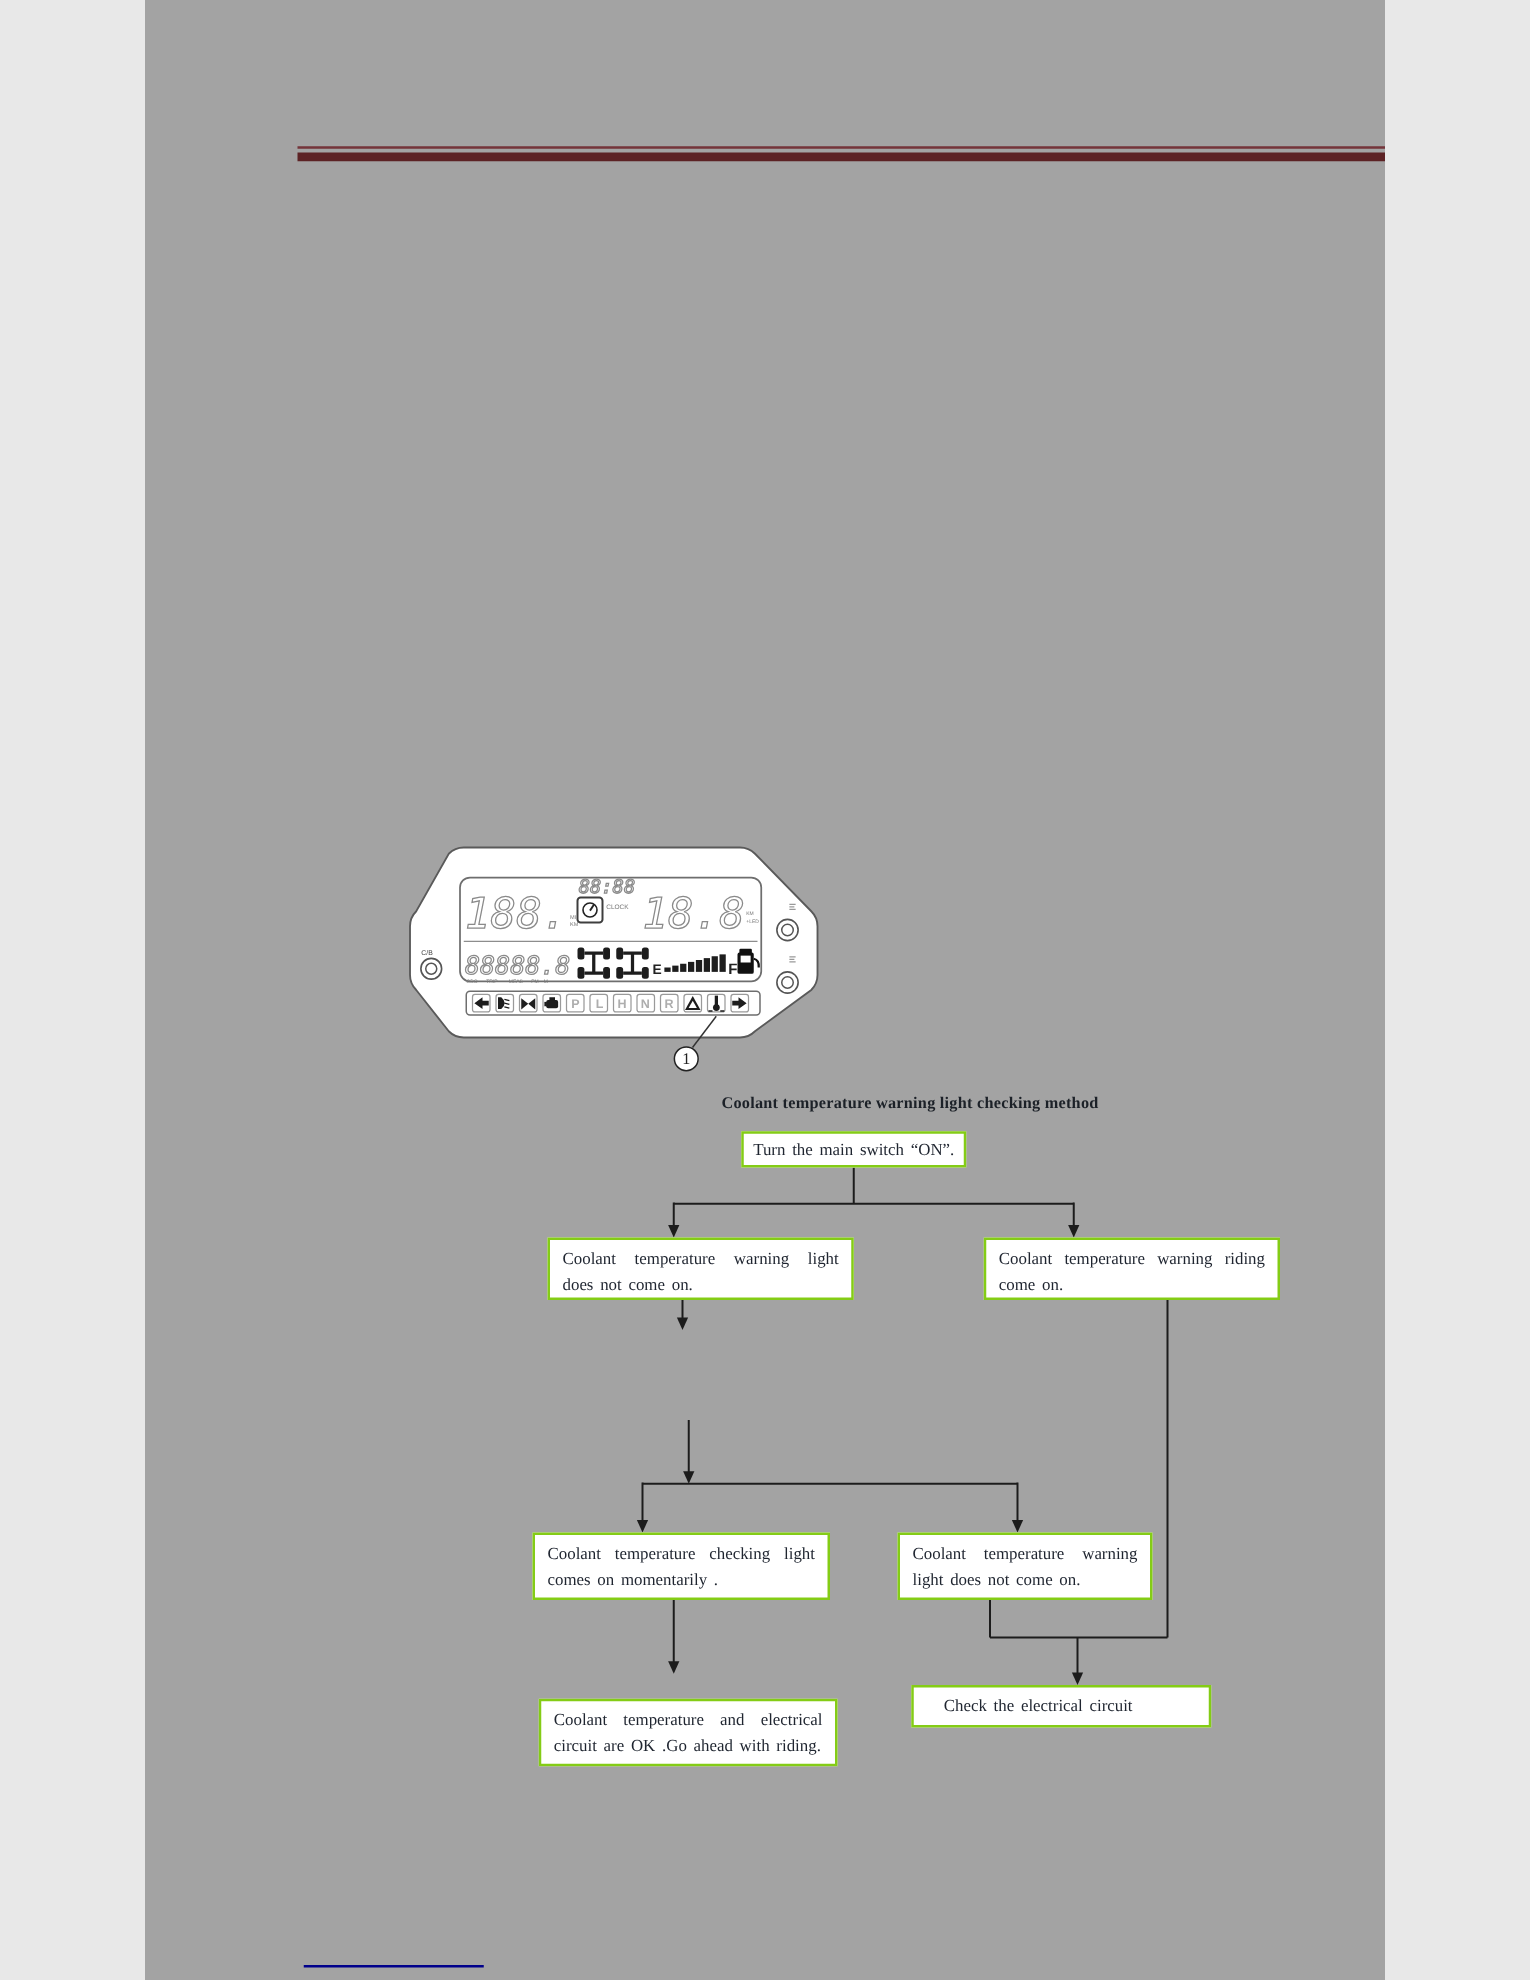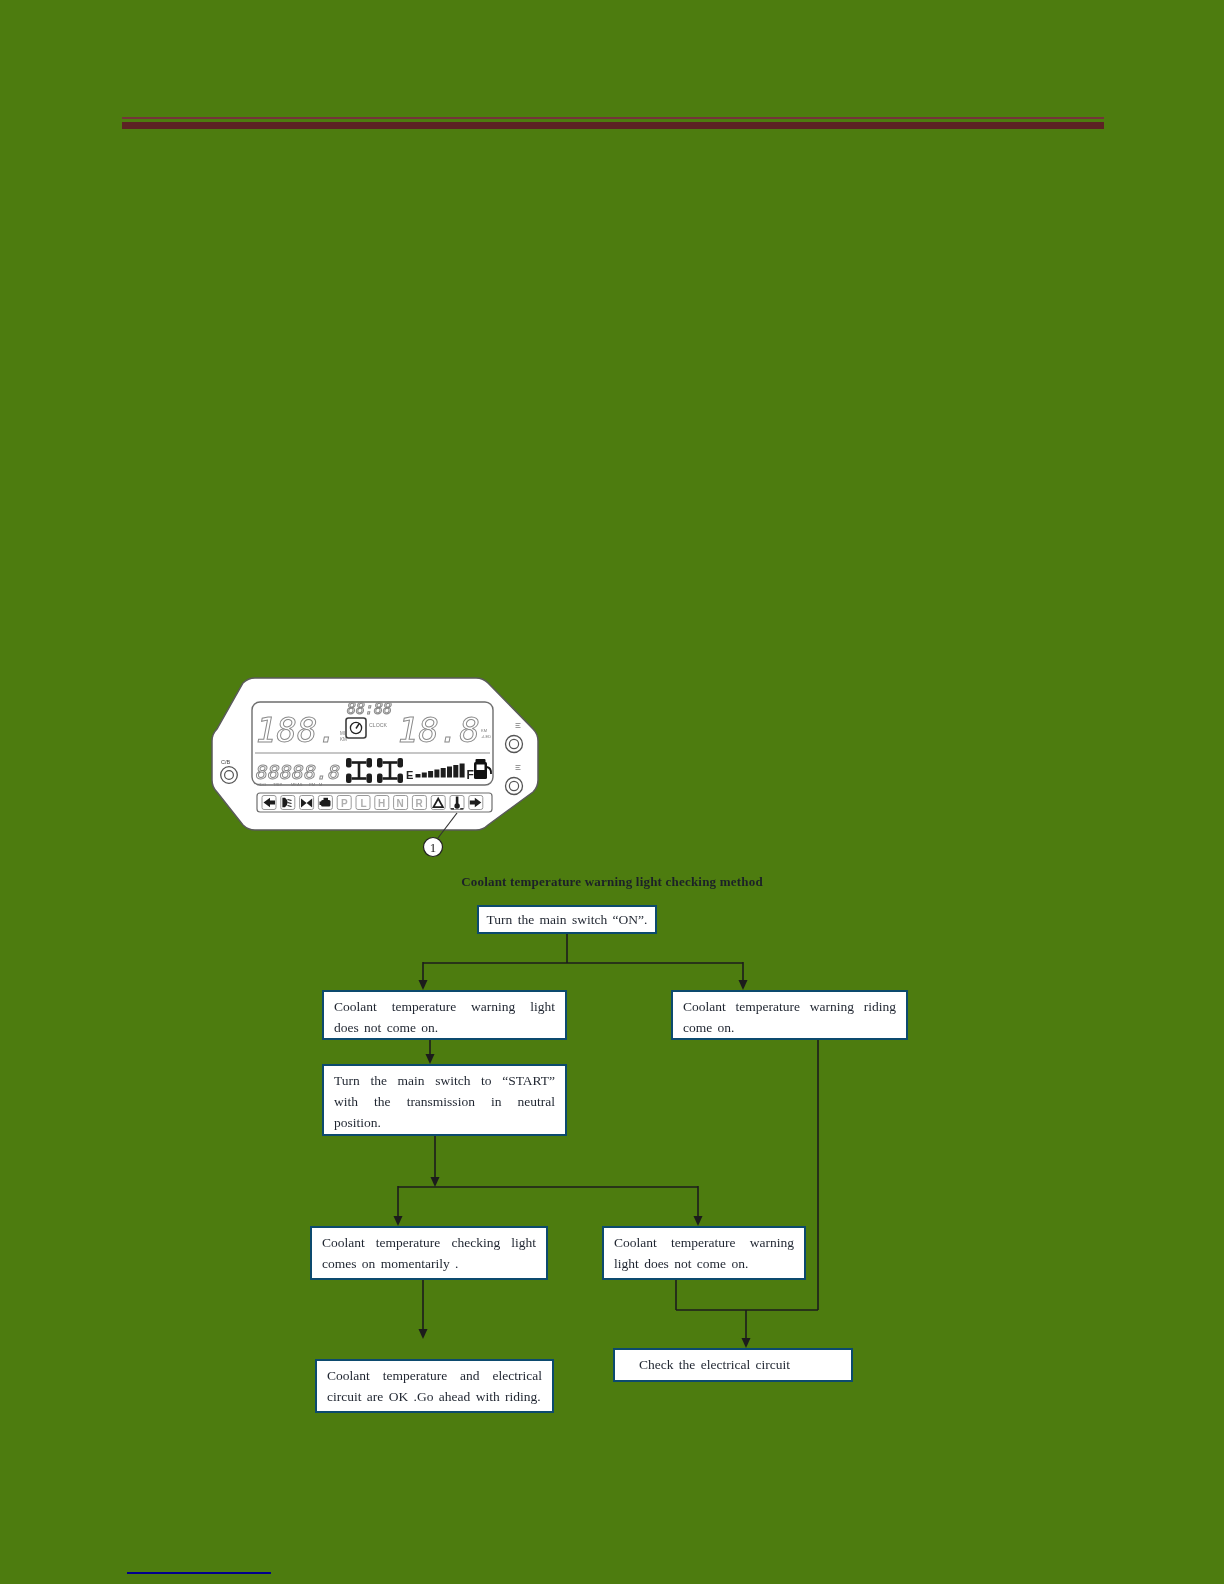--- a/index.html
+++ b/index.html
@@ -3,7 +3,7 @@
 <meta charset="utf-8">
 <style>
   html,body{margin:0;padding:0;background:#e8e8e8;}
-  .page{position:relative;width:1224px;height:1584px;background:#4d7c0f;overflow:hidden;
+  .page{position:relative;width:992px;height:1584px;background:#a3a3a3;overflow:hidden;
         font-family:"Liberation Serif",serif;margin:0 auto;}
   
   .rule-thin{position:absolute;left:122px;top:117px;width:982px;height:2px;background:#74343a;}

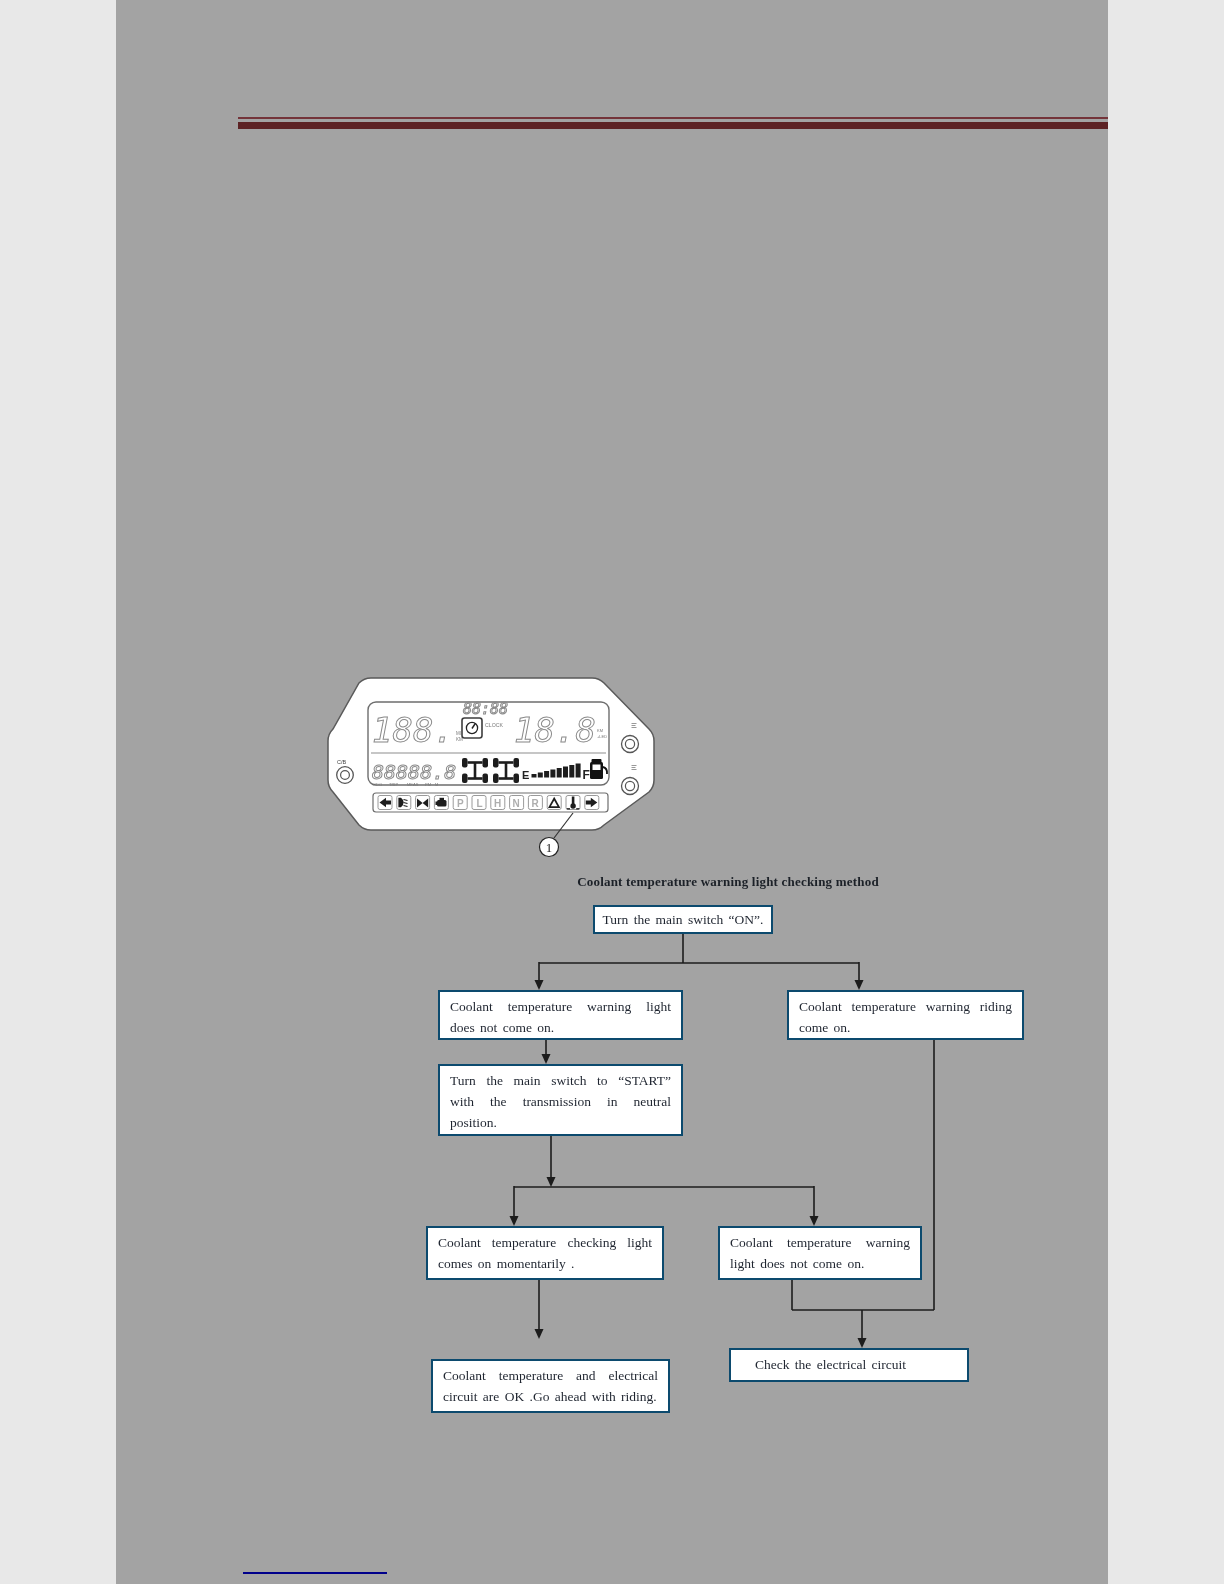--- a/index.html
+++ b/index.html
@@ -14,7 +14,7 @@
   .fc-title{position:absolute;left:0;top:874px;width:1224px;text-align:center;
             font-weight:bold;font-size:13px;color:#1c2128;letter-spacing:.2px;}
   .connectors{position:absolute;left:0;top:0;width:1224px;height:1584px;pointer-events:none;}
-  .fc-box{position:absolute;border:2px solid #0c4a6e;background:#ffffff;box-sizing:border-box;
+  .fc-box{position:absolute;border:2px solid #84cc16;background:#ffffff;box-sizing:border-box;
           font-size:13.5px;line-height:21px;color:#1f2530;text-align:justify;
           padding:4px 10px 0;word-spacing:2px;}
   .fc-box.single-center{text-align:center;padding:0;line-height:25px;}

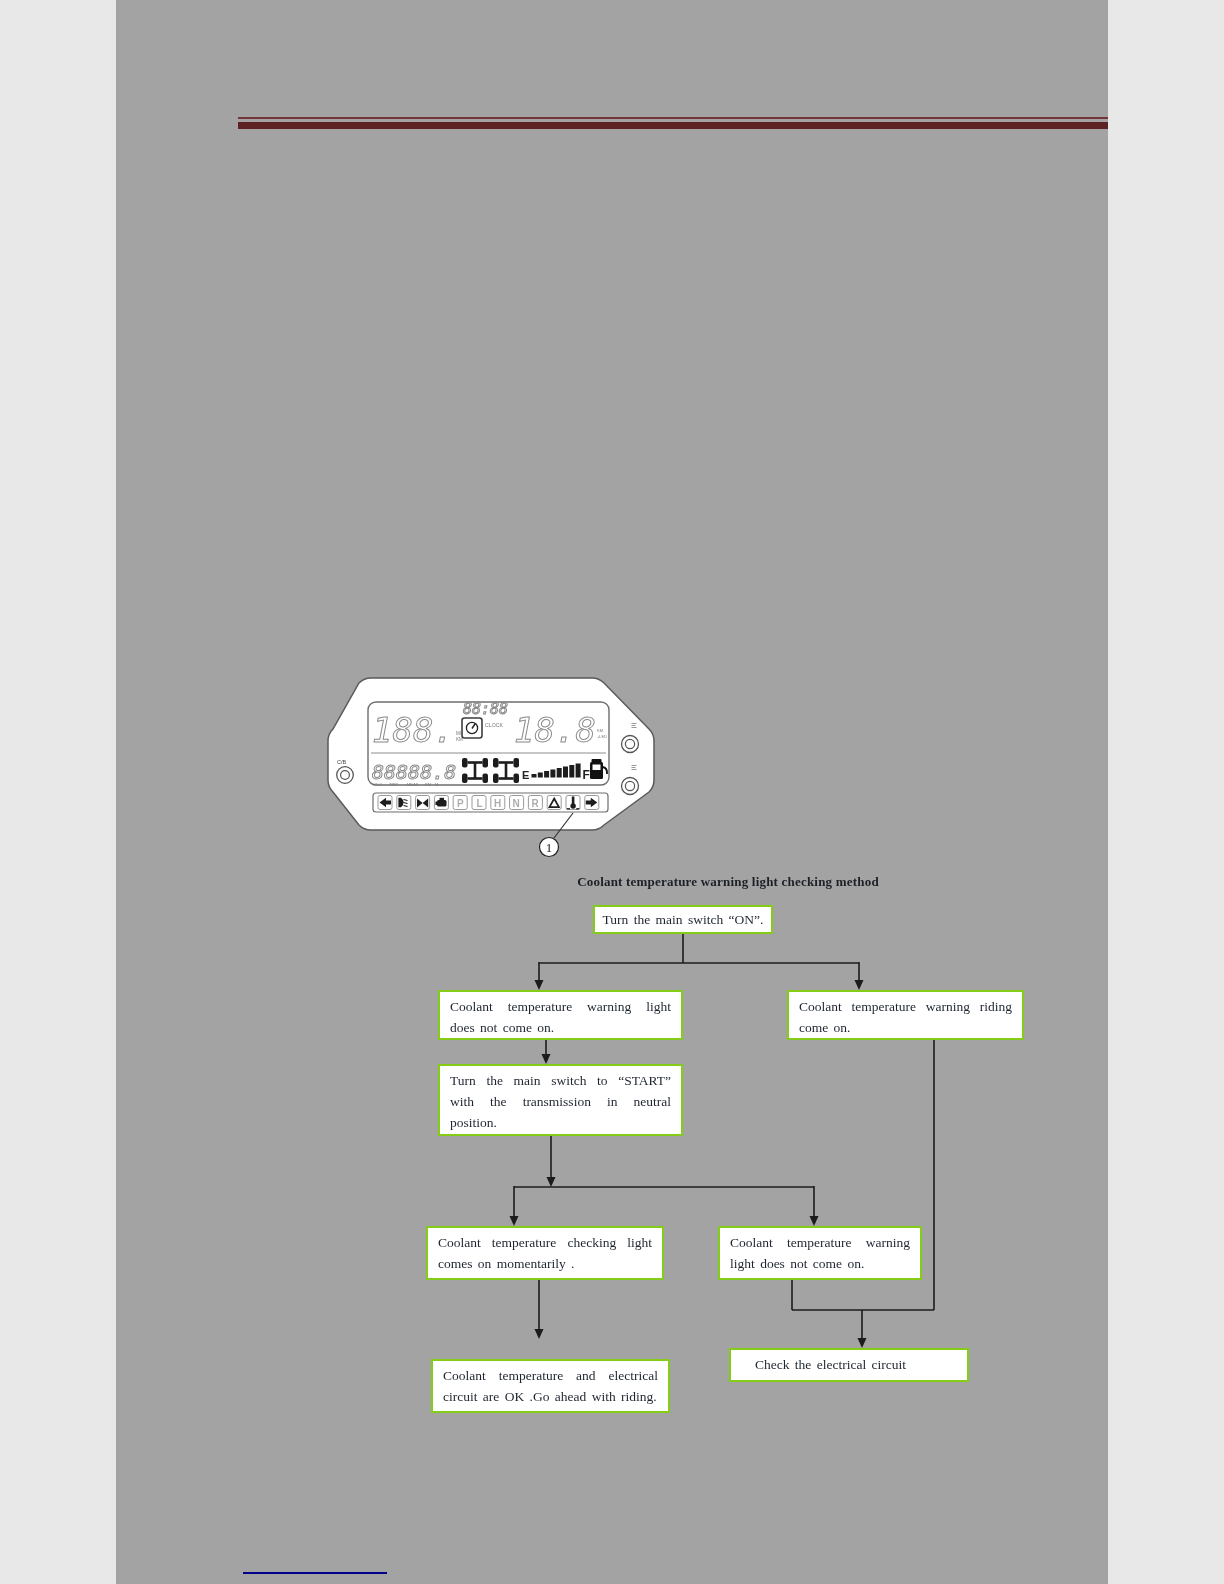--- a/index.html
+++ b/index.html
@@ -204,7 +204,6 @@
 
   <div class="fc-box" style="left:671px;top:990px;width:237px;height:50px;">Coolant temperature warning riding come on.</div>
 
-  <div class="fc-box" style="left:322px;top:1064px;width:245px;height:72px;">Turn the main switch to “START” with the transmission in neutral position.</div>
 
   <div class="fc-box" style="left:310px;top:1226px;width:238px;height:54px;">Coolant temperature checking light comes on momentarily .</div>
 

